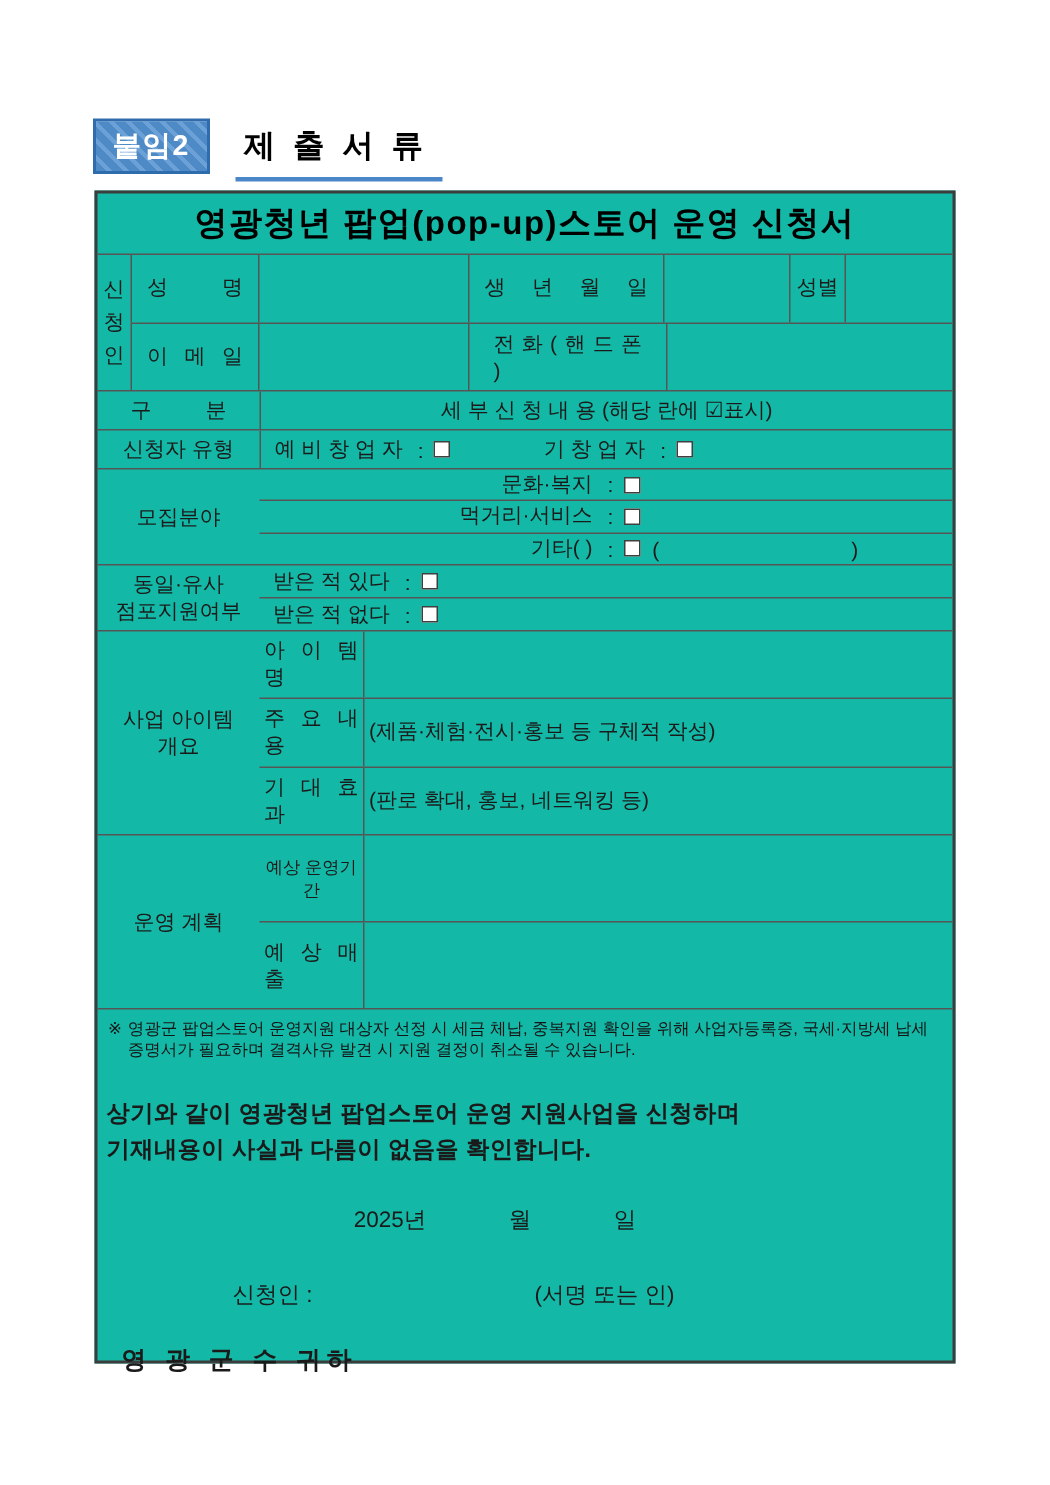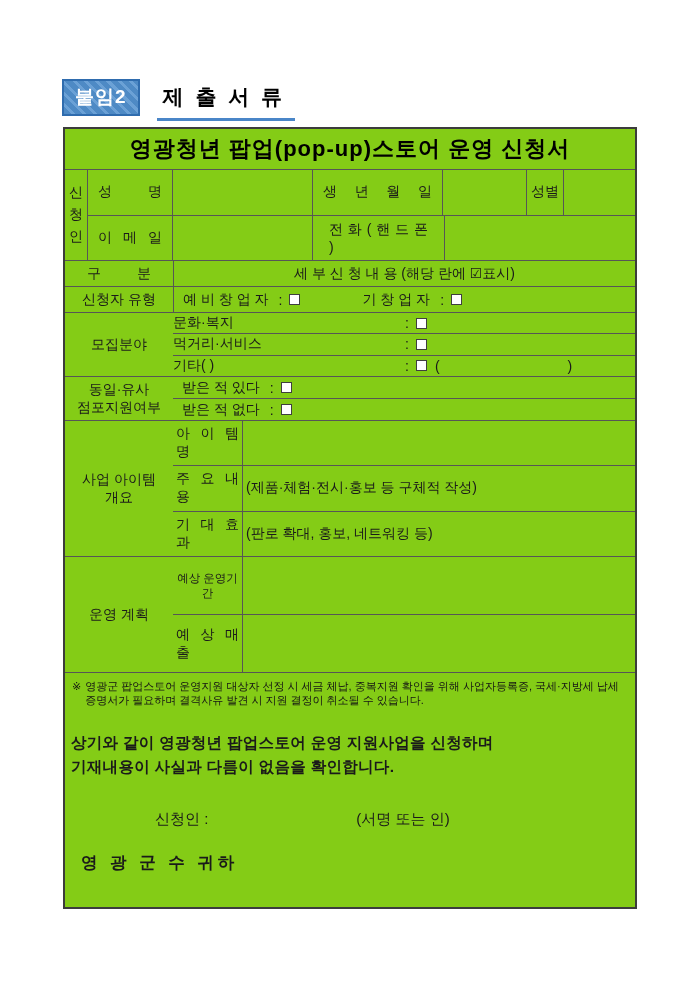--- a/index.html
+++ b/index.html
@@ -37,7 +37,7 @@
   .form-table {
     position: absolute; left: 63px; top: 127px; width: 574px;
     border: 2px solid #3c3c3c;
-    background: #84cc16;
+    background: #14b8a6;
   }
   .tr { display: flex; align-items: stretch; }
   .tr + .tr { border-top: 1px solid #565656; }

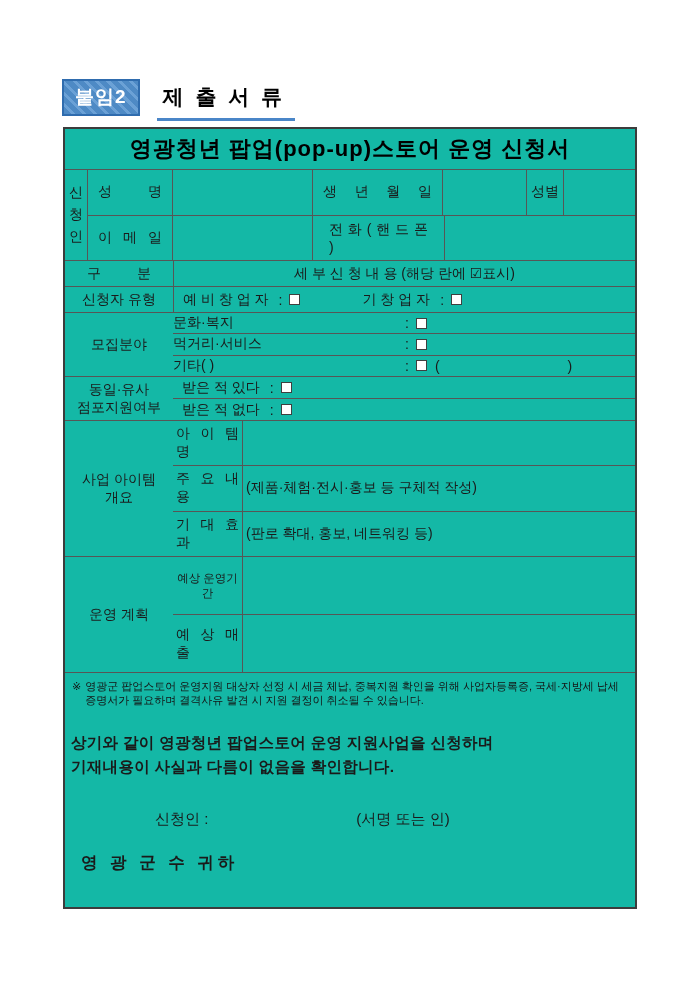--- a/index.html
+++ b/index.html
@@ -71,7 +71,7 @@
   .colon { margin: 0 7px 0 10px; }
 
   .opt-row { display: flex; align-items: center; padding-left: 9px; }
-  .field-label-zone { width: 222px; text-align: left; }
+  .field-label-zone { width: 222px; text-align: right; }
   .hint-text { padding-left: 3px; }
   .small-label { font-size: 11.5px; }
 

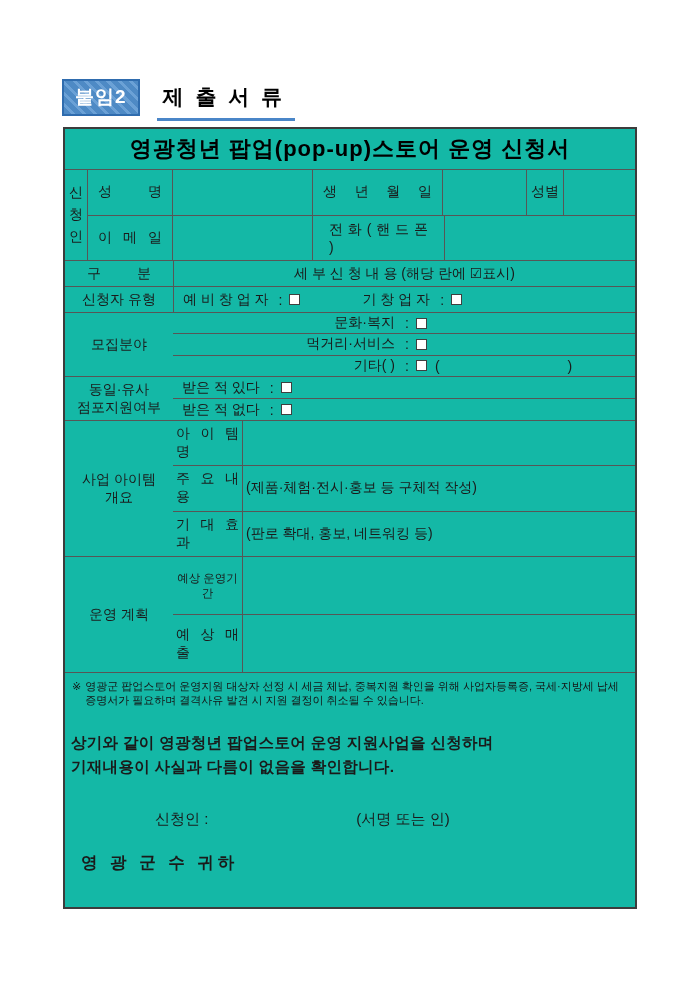--- a/index.html
+++ b/index.html
@@ -264,6 +264,11 @@
           <div>상기와 같이 영광청년 팝업스토어 운영 지원사업을 신청하며</div>
           <div>기재내용이 사실과 다름이 없음을 확인합니다.</div>
         </div>
+        <div class="date-line">
+          <span>2025년</span>
+          <span>월</span>
+          <span>일</span>
+        </div>
         <div class="signature-line">
           <span class="sig-label">신청인 :</span>
           <span class="sig-note">(서명 또는 인)</span>

